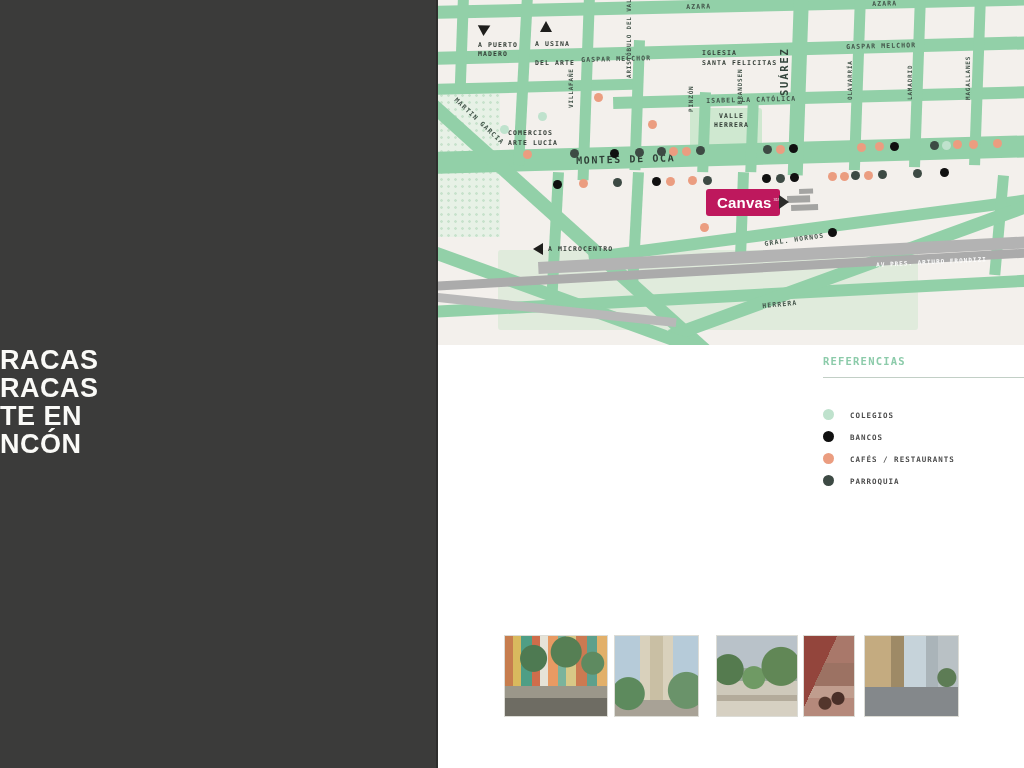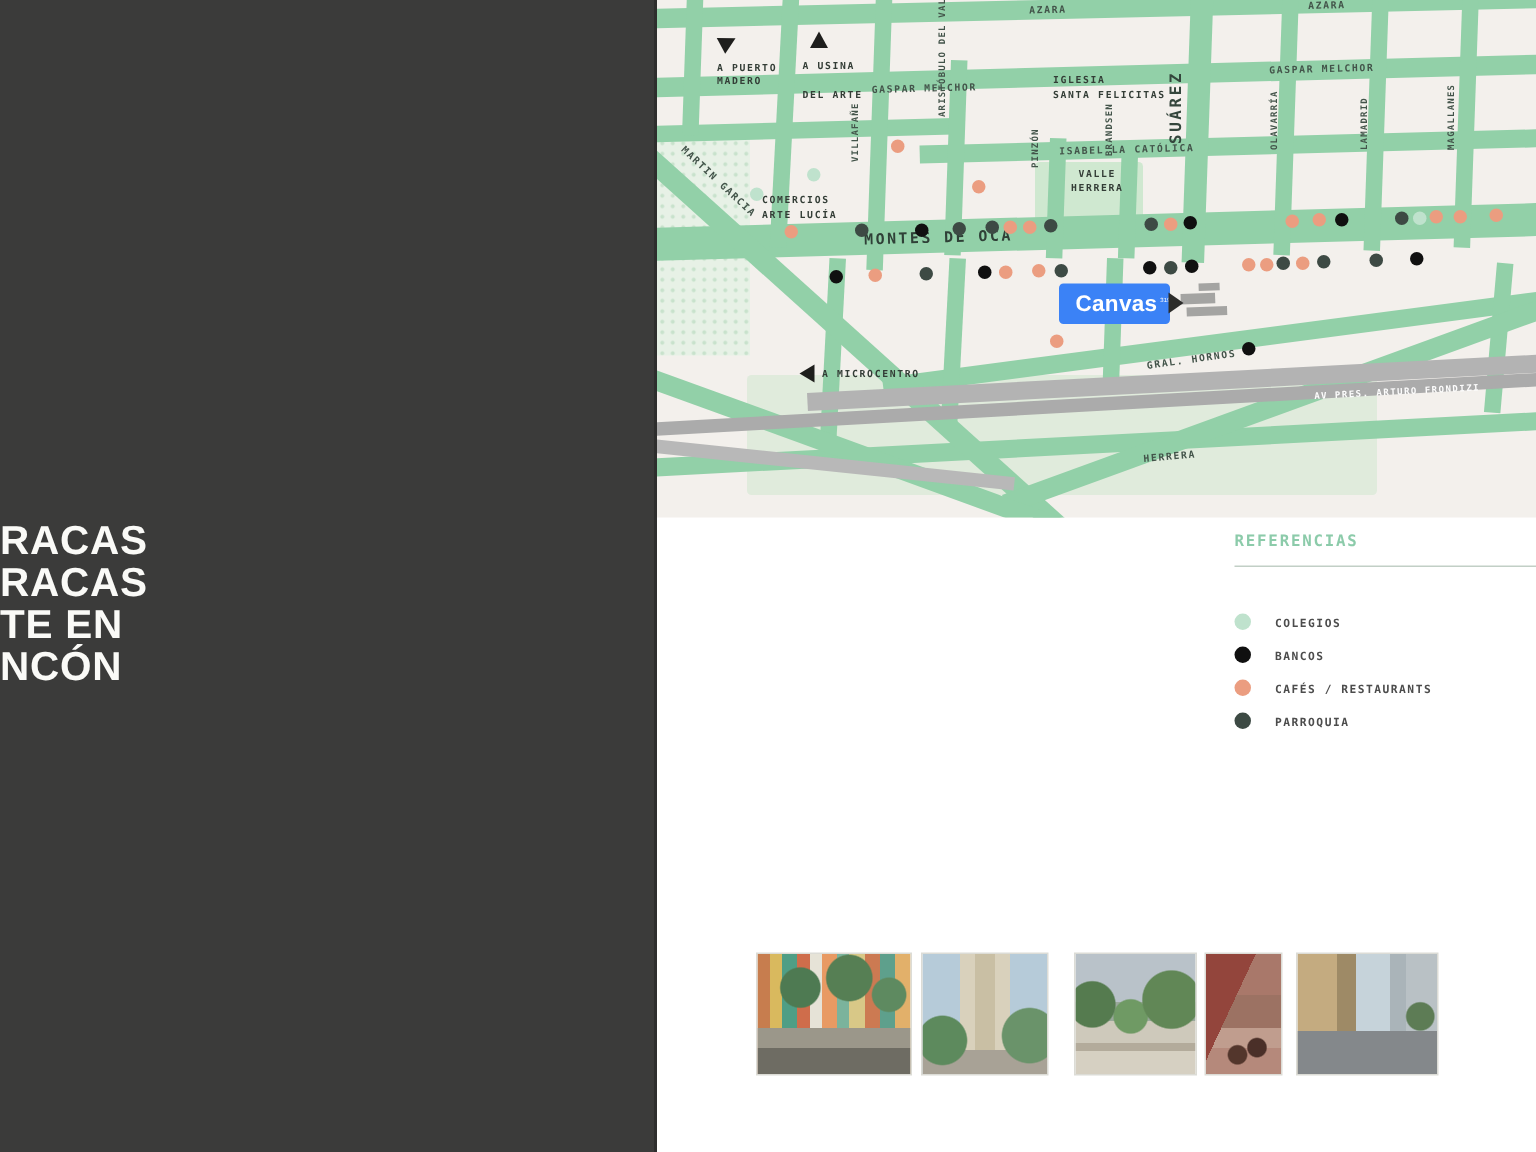--- a/index.html
+++ b/index.html
@@ -31,7 +31,7 @@
   .tri.left{border-top:6px solid transparent;border-bottom:6px solid transparent;border-right:10px solid #1e1e1c;}
   .tri.upright{border-top:6px solid transparent;border-bottom:6px solid transparent;border-left:11px solid #1e1e1c;
                transform:rotate(-28deg);}
-  .marker{position:absolute;left:268px;top:189px;width:74px;height:27px;background:#3b82f6;border-radius:3px;
+  .marker{position:absolute;left:268px;top:189px;width:74px;height:27px;background:#be185d;border-radius:3px;
           color:#fff;display:flex;align-items:center;padding-left:11px;box-sizing:border-box;z-index:5;}
   .marker .mlabel{font-size:15px;font-weight:700;letter-spacing:.2px;}
   .marker sup{font-size:4px;margin-left:2px;margin-top:-6px;}

